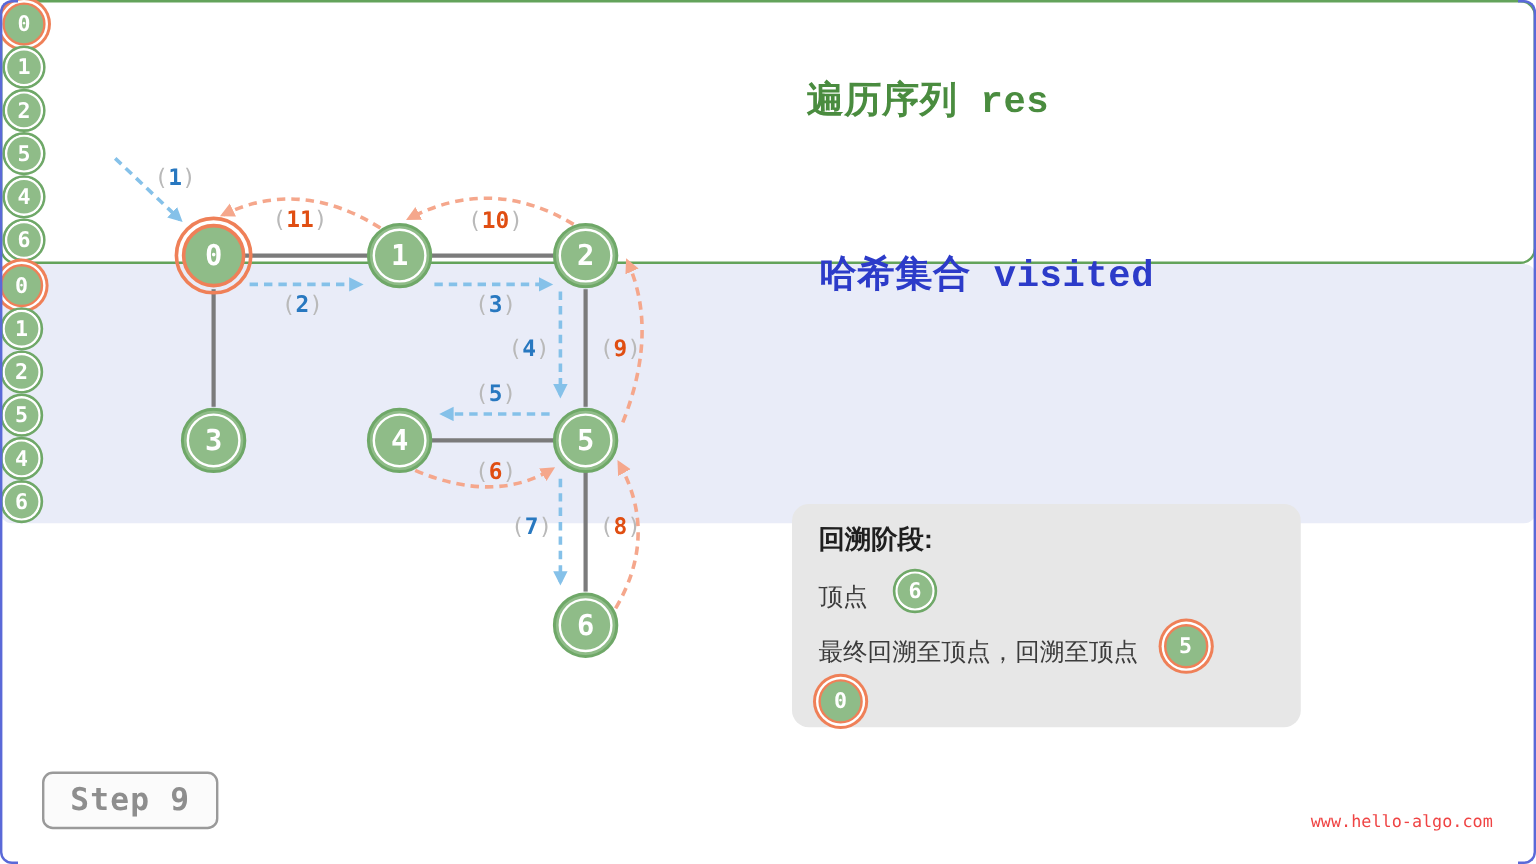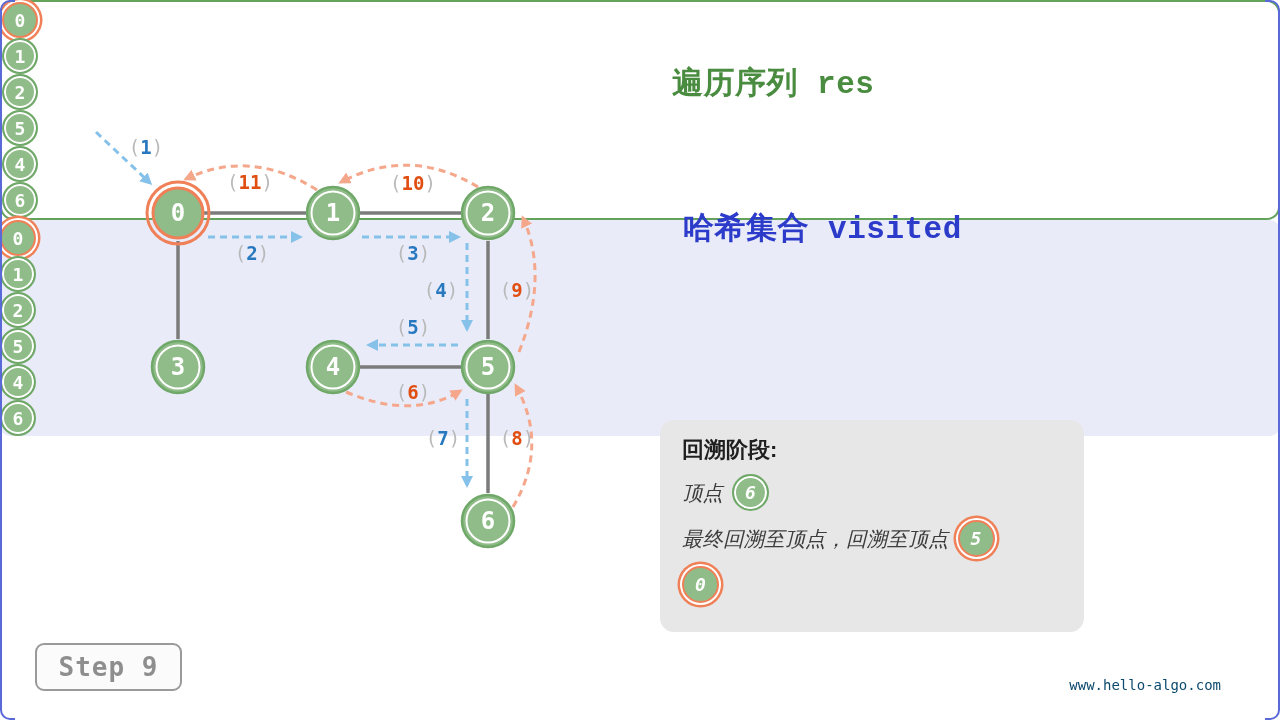--- a/index.html
+++ b/index.html
@@ -32,7 +32,7 @@
     box-shadow:0 0 0 2px #ffffff,0 0 0 4.5px #ef8058;}
 
   
-  #info-box{position:absolute;left:660px;top:420px;width:424px;height:212px;
+  #info-box{position:absolute;left:660px;top:420px;width:424px;height:186px;
     background:#e7e7e7;border-radius:14px;box-sizing:border-box;
     padding:15px 20px 0 22px;display:flex;flex-direction:column;gap:9px;}
   #info-box .info-title{font-size:22px;font-weight:bold;color:#1f1f1f;line-height:30px;}

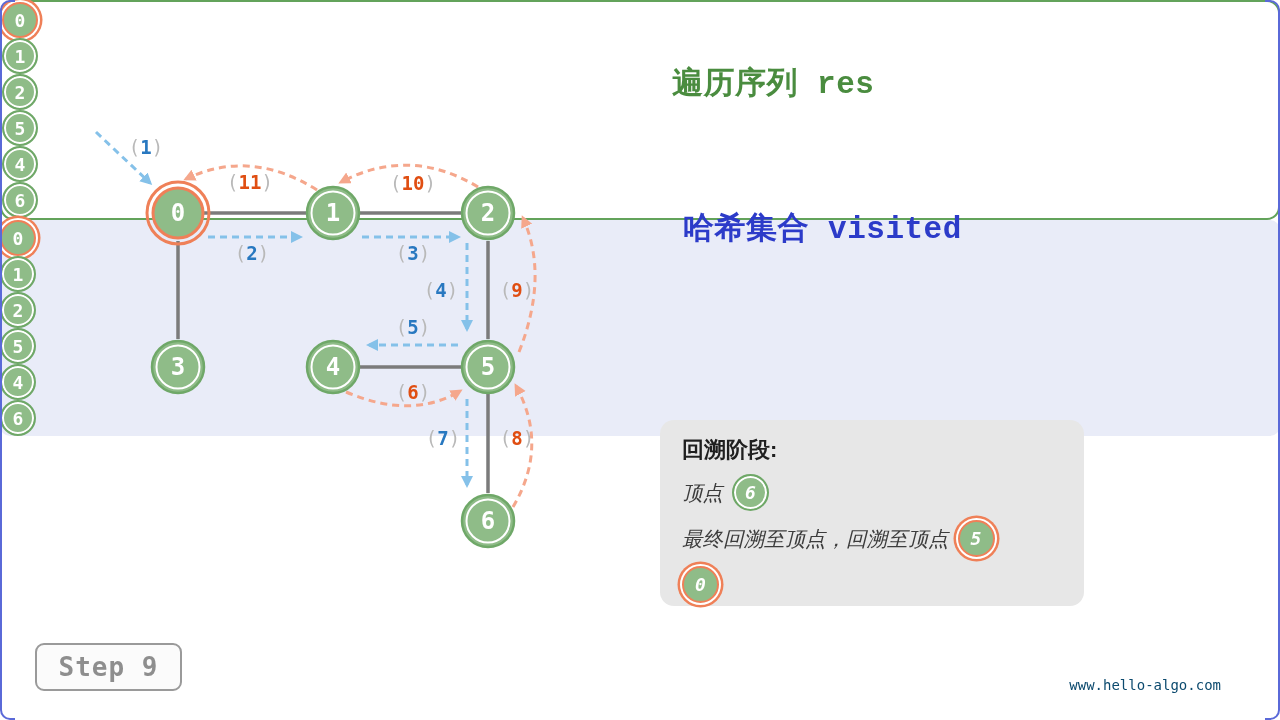--- a/index.html
+++ b/index.html
@@ -36,8 +36,8 @@
     background:#e7e7e7;border-radius:14px;box-sizing:border-box;
     padding:15px 20px 0 22px;display:flex;flex-direction:column;gap:9px;}
   #info-box .info-title{font-size:22px;font-weight:bold;color:#1f1f1f;line-height:30px;}
-  .info-line{display:flex;align-items:center;gap:9px;font-size:20.5px;color:#3c3c3c;
-    line-height:26px;white-space:nowrap;font-style:italic;}
+  .info-line{display:flex;align-items:flex-end;gap:21px;font-size:20.5px;color:#3c3c3c;
+    line-height:26px;white-space:nowrap;}
   .info-line .vnode{width:37px;height:37px;}
 
   

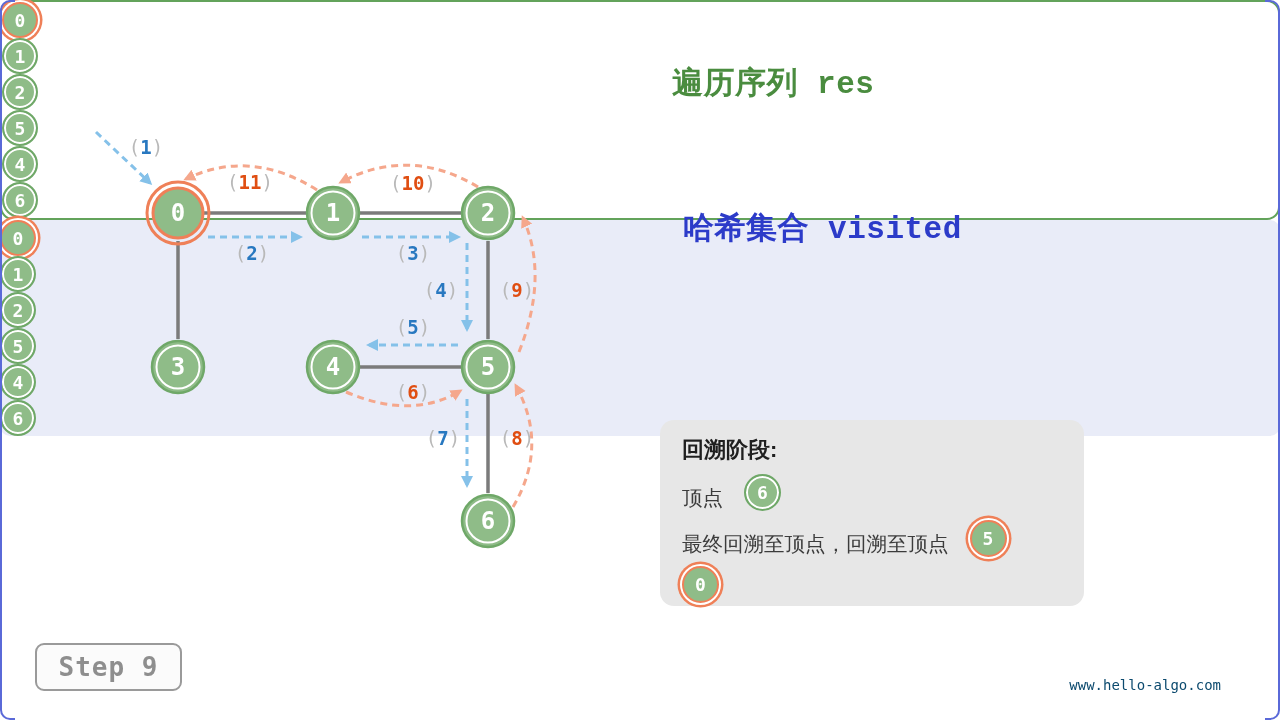--- a/index.html
+++ b/index.html
@@ -46,8 +46,8 @@
     display:flex;align-items:center;justify-content:center;
     font-family:"DejaVu Sans Mono", monospace;font-size:26px;font-weight:bold;
     color:#8e8e8e;letter-spacing:1px;box-sizing:border-box;}
-  #watermark{position:absolute;right:59px;top:677px;
-    font-family:"DejaVu Sans Mono", monospace;font-size:14px;color:#0c4a6e;}
+  #watermark{position:absolute;right:36px;top:677px;
+    font-family:"DejaVu Sans Mono", monospace;font-size:14px;color:#ef4444;}
 
   
   text.step-label{font-family:"DejaVu Sans Mono", monospace;font-size:19px;font-weight:bold;

